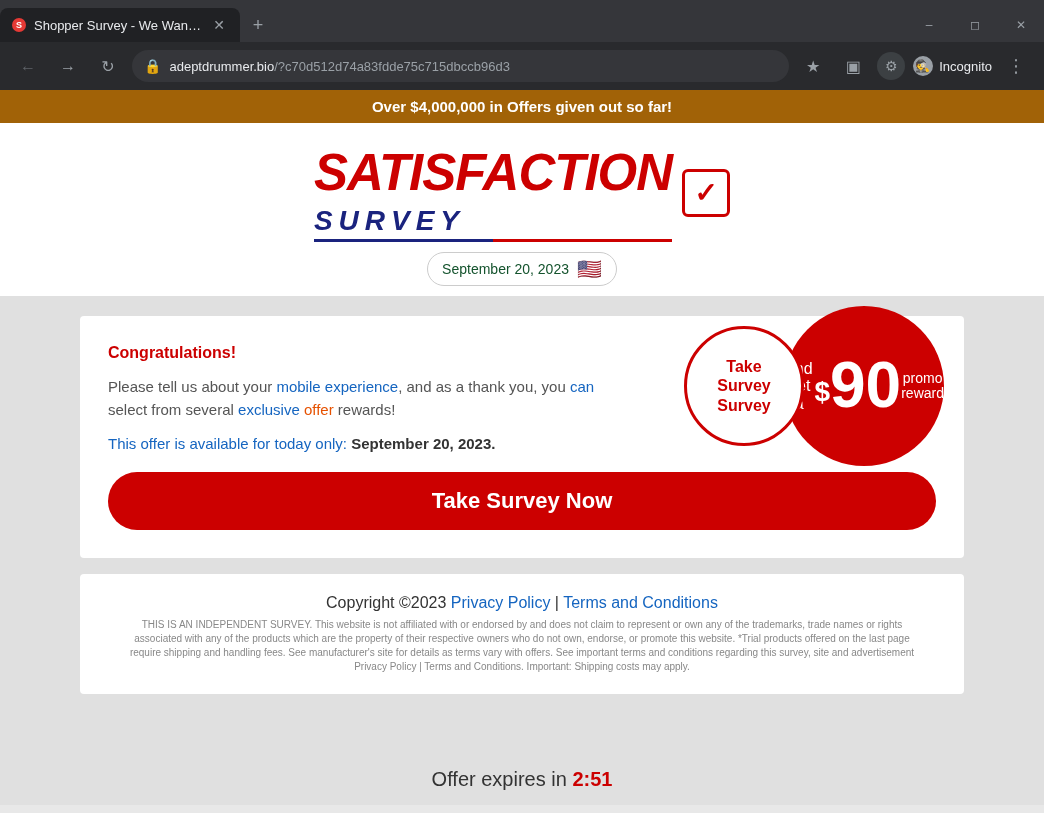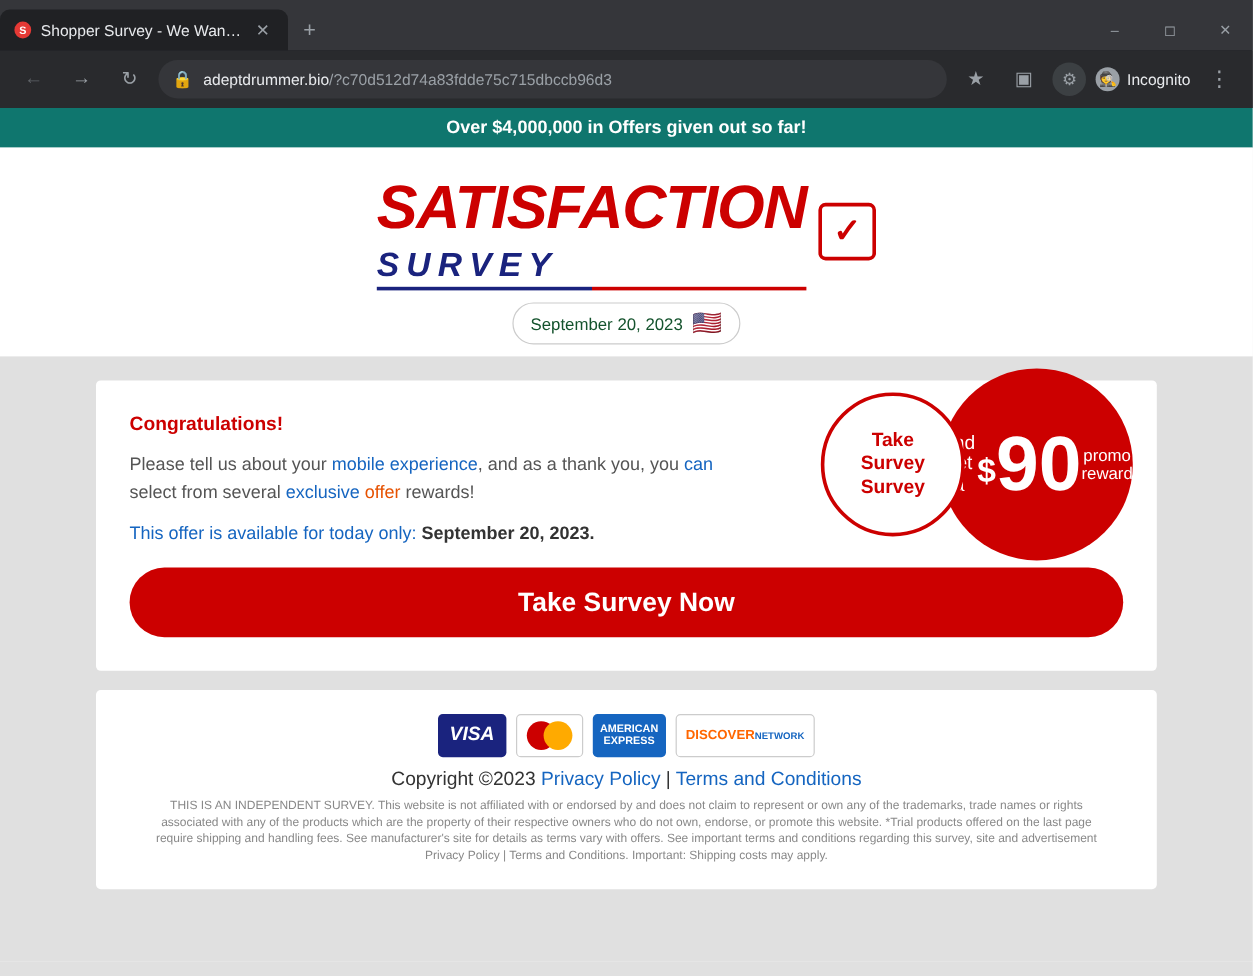--- a/index.html
+++ b/index.html
@@ -32,7 +32,7 @@
     .page { background: white; }
 
     
-    .red-banner { background: #0f766e; color: white; text-align: center; padding: 8px; font-size: 15px; font-weight: bold; }
+    .red-banner { background: #a16207; color: white; text-align: center; padding: 8px; font-size: 15px; font-weight: bold; }
 
     
     .logo-area { background: white; display: flex; flex-direction: column; align-items: center; padding: 20px 0 10px; }

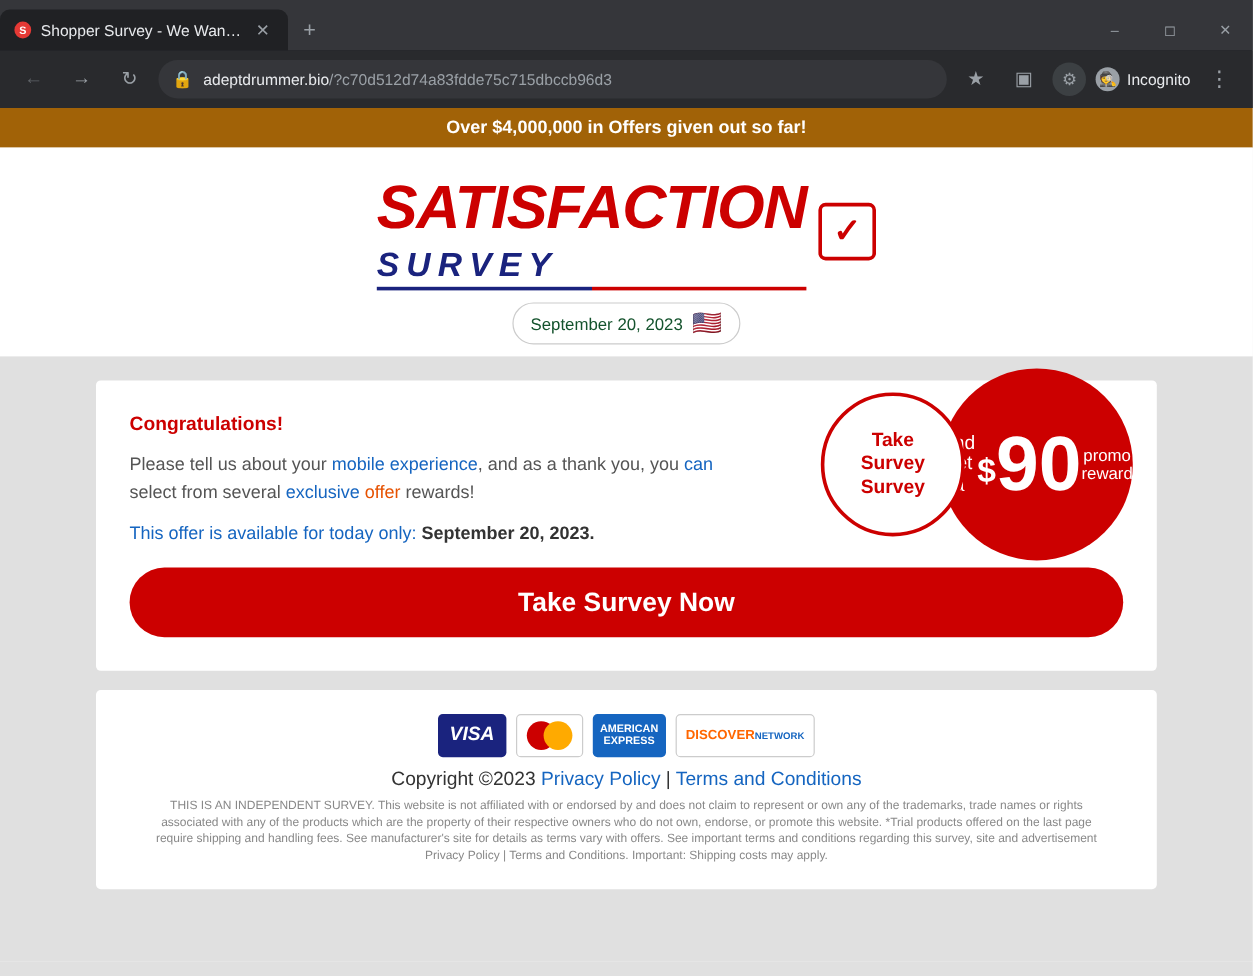--- a/index.html
+++ b/index.html
@@ -193,17 +193,6 @@
     </div>
 
     <div class="footer-card">
-      <div class="payment-icons">
-        <div class="payment-card visa">VISA</div>
-        <div class="payment-card mastercard">
-          <div class="mastercard-circles">
-            <div class="mc-red"></div>
-            <div class="mc-yellow"></div>
-          </div>
-        </div>
-        <div class="payment-card amex">AMERICAN<br>EXPRESS</div>
-        <div class="payment-card discover" style="padding:4px 8px; font-size:11px; color:#ff6600; font-weight:bold; border:1px solid #ccc; border-radius:4px; display:flex; align-items:center;">DISCOVER<br><span style="color:#1565c0; font-size:8px;">NETWORK</span></div>
-      </div>
       <div class="copyright">
         <span>Copyright ©2023</span>
         <a href="#">Privacy Policy</a>

